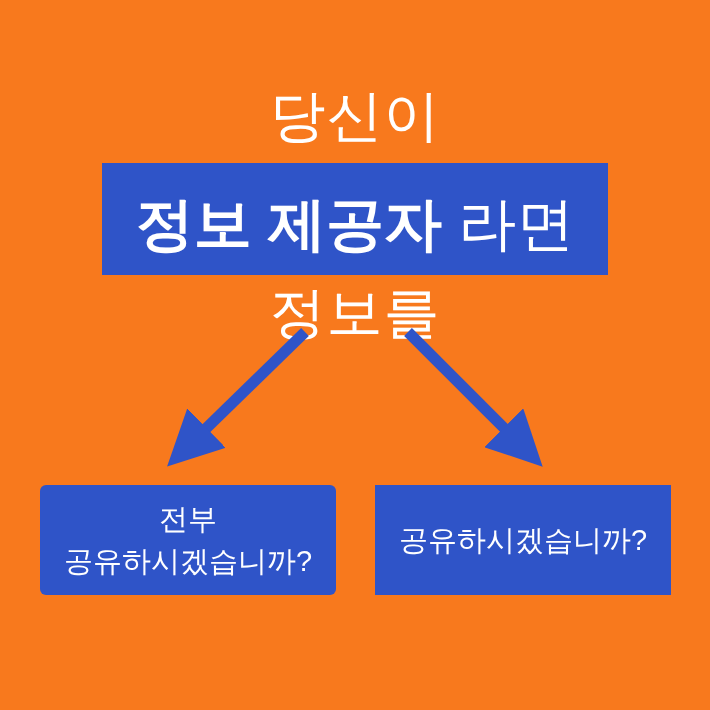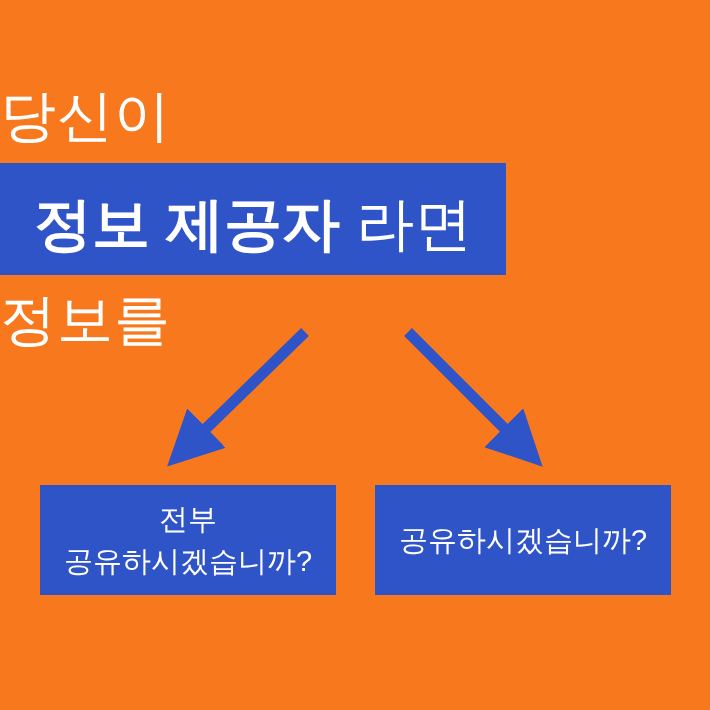--- a/index.html
+++ b/index.html
@@ -18,7 +18,7 @@
     top: 82px;
     left: 0;
     width: 710px;
-    text-align: left;
+    text-align: center;
     color: #ffffff;
   }
   .heading-line1 {

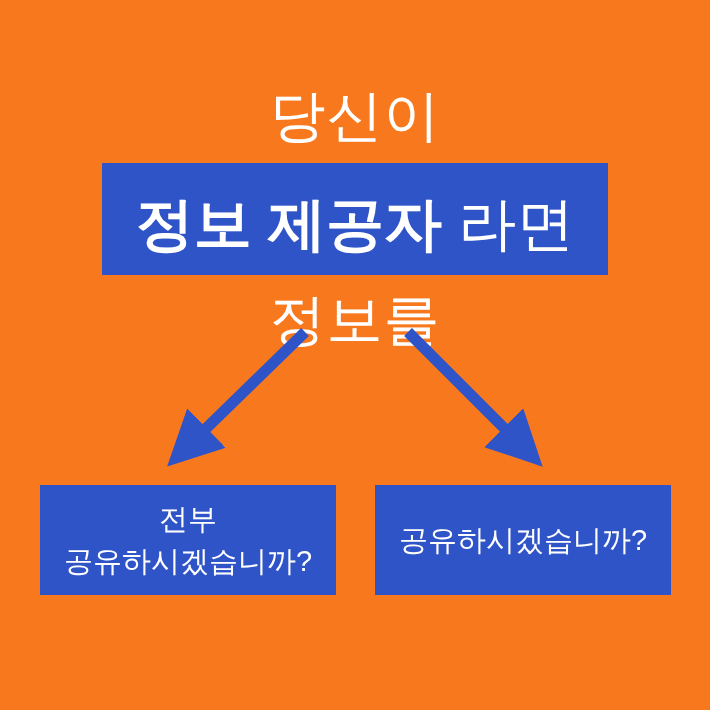--- a/index.html
+++ b/index.html
@@ -42,7 +42,7 @@
     margin-left: 0.28em;
   }
   .heading-line3 {
-    margin-top: 11px;
+    margin-top: 4px;
     font-size: 56px;
     font-weight: 400;
     letter-spacing: 1px;

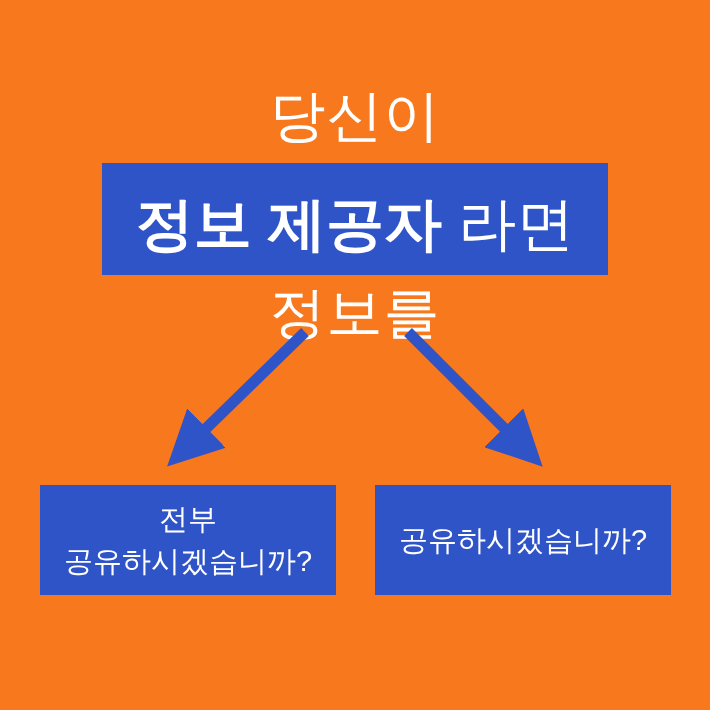--- a/index.html
+++ b/index.html
@@ -70,7 +70,7 @@
     line-height: 1.45;
     font-weight: 400;
   }
-  .branch-left { left: 40px; }
+  .branch-left { left: 40px; border-radius: 6px; }
   .branch-right { left: 375px; }
 </style>
 </head>

